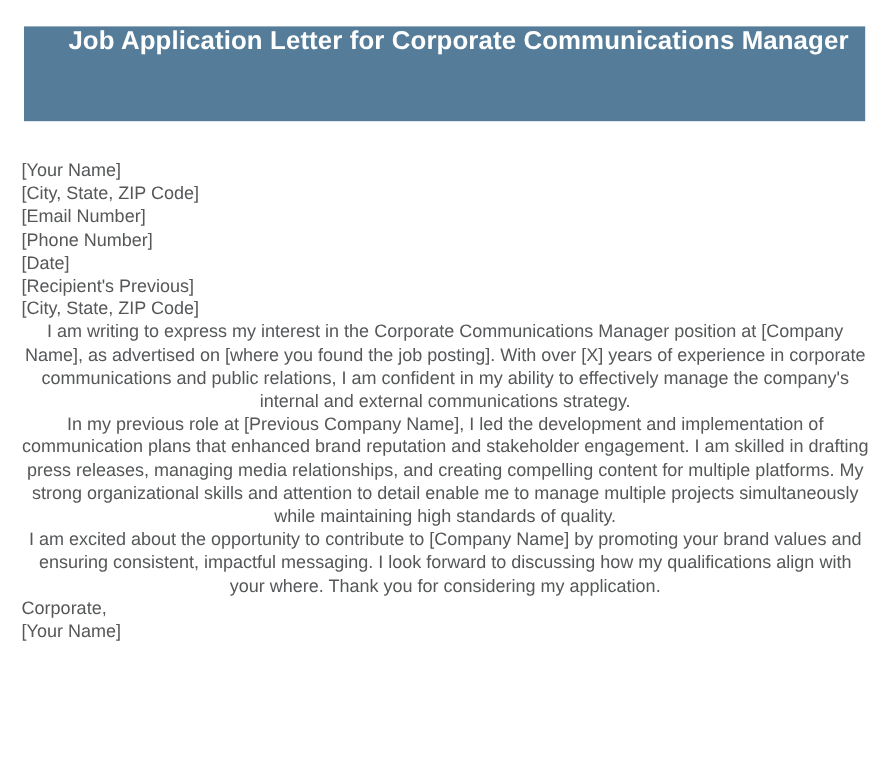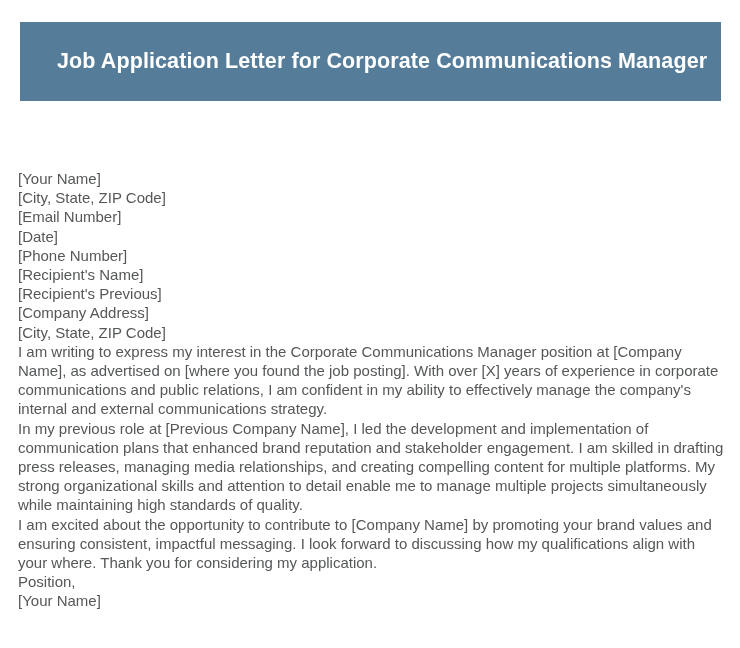--- a/index.html
+++ b/index.html
@@ -28,7 +28,6 @@
     background: #557d99;
     box-sizing: border-box;
     display: flex;
-    align-items: center;
     padding-left: 37px;
     padding-right: 20px;
   }

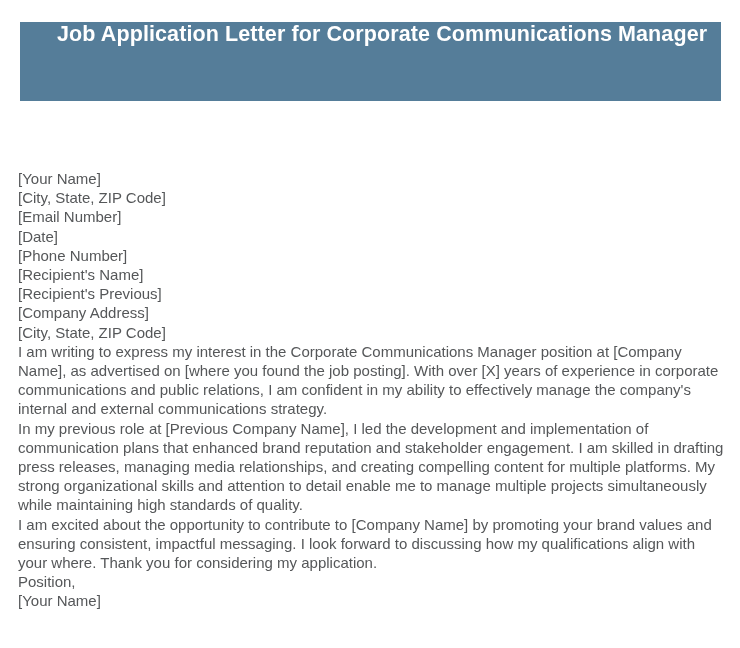--- a/index.html
+++ b/index.html
@@ -47,7 +47,6 @@
     color: #555759;
     font-size: 15px;
     line-height: 19.2px;
-    margin-top: 36px;
   }
   .letter-line {
     white-space: pre-wrap;

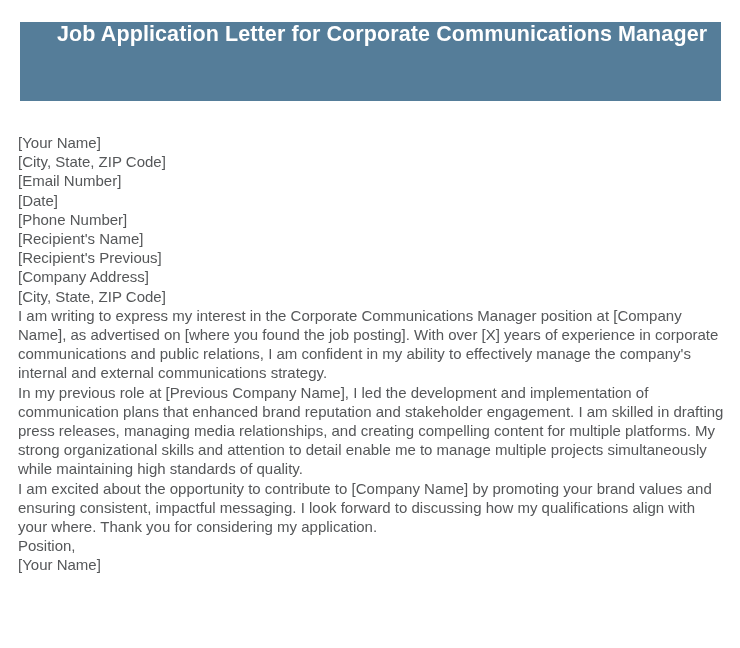--- a/index.html
+++ b/index.html
@@ -69,9 +69,9 @@
     <div class="letter-line">[Your Name]</div>
     <div class="letter-line">[City, State, ZIP Code]</div>
     <div class="letter-line">[Email Number]</div>
+    <div class="letter-line">[Phone Number]</div>
+
     <div class="letter-line">[Date]</div>
-
-    <div class="letter-line">[Phone Number]</div>
 
     <div class="letter-line">[Recipient's Name]</div>
     <div class="letter-line">[Recipient's Previous]</div>

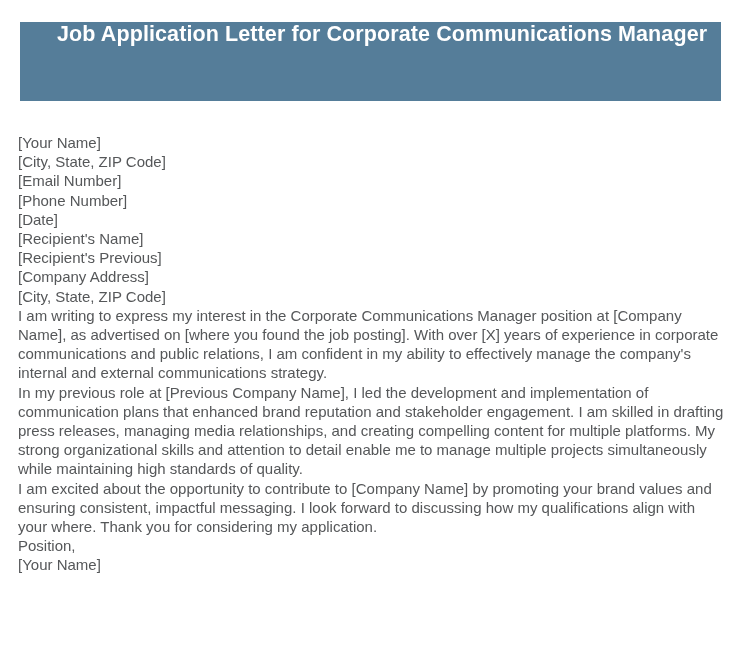--- a/index.html
+++ b/index.html
@@ -73,7 +73,6 @@
 
     <div class="letter-line">[Date]</div>
 
-    <div class="letter-line">[Recipient's Name]</div>
     <div class="letter-line">[Recipient's Previous]</div>
     <div class="letter-line">[Company Address]</div>
     <div class="letter-line">[City, State, ZIP Code]</div>

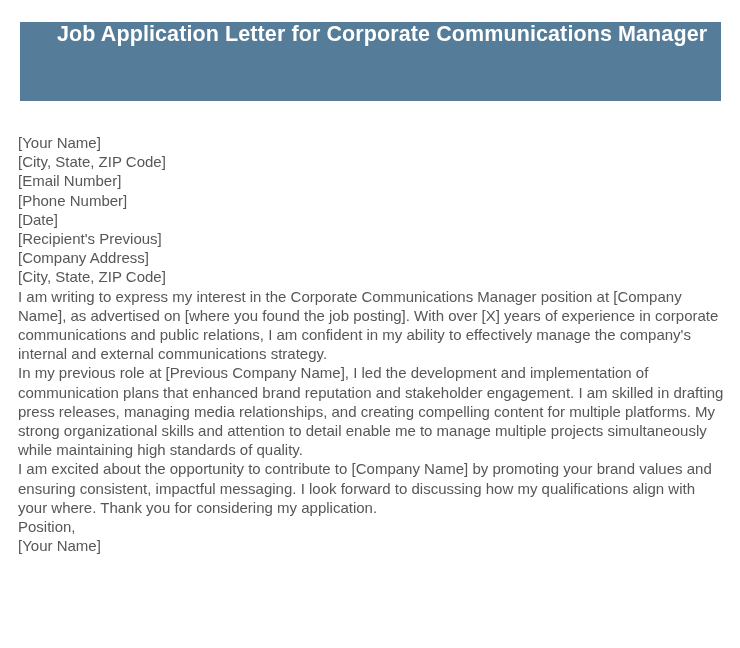--- a/index.html
+++ b/index.html
@@ -74,7 +74,6 @@
     <div class="letter-line">[Date]</div>
 
     <div class="letter-line">[Recipient's Previous]</div>
-    <div class="letter-line">[Company Address]</div>
     <div class="letter-line">[City, State, ZIP Code]</div>
 
 

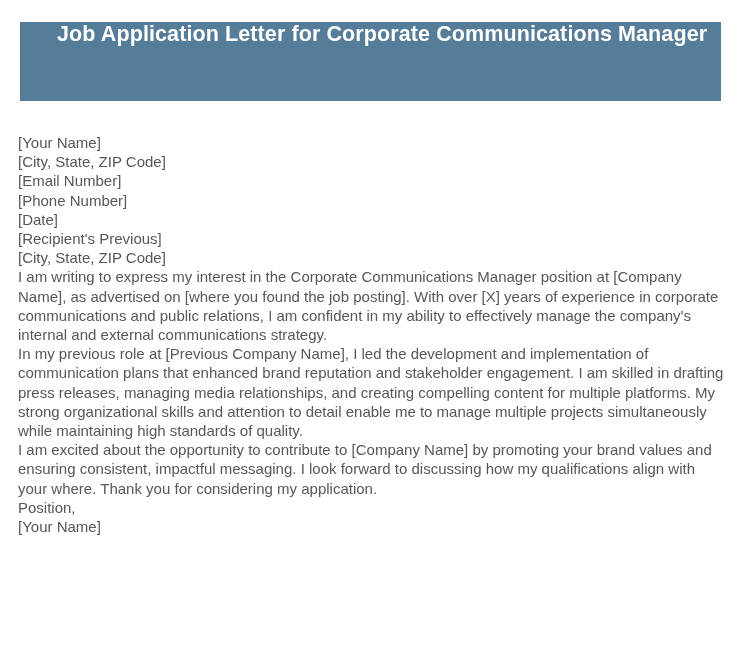--- a/index.html
+++ b/index.html
@@ -52,7 +52,7 @@
     white-space: pre-wrap;
   }
   .letter-para {
-    text-align: left;
+    text-align: center;
   }
 </style>
 </head>

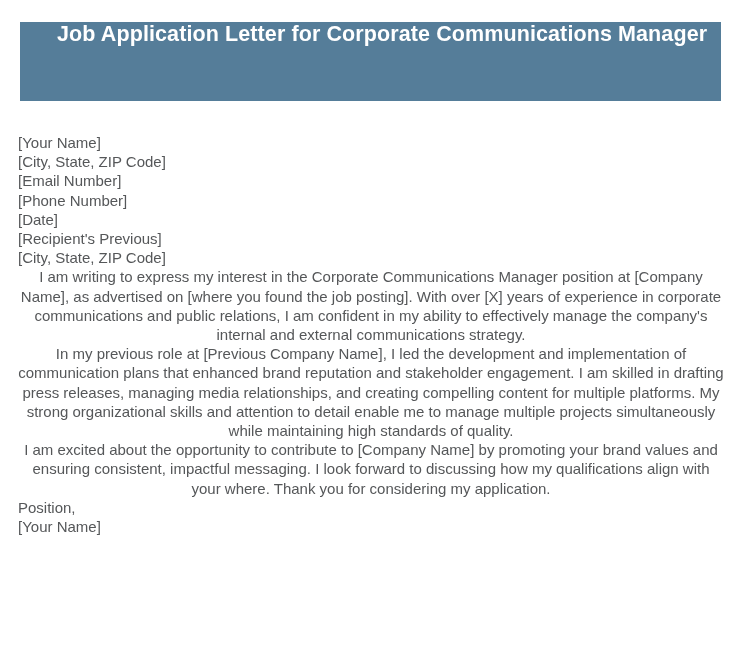--- a/index.html
+++ b/index.html
@@ -81,7 +81,7 @@
     <div class="letter-para">In my previous role at [Previous Company Name], I led the development and implementation of communication plans that enhanced brand reputation and stakeholder engagement. I am skilled in drafting press releases, managing media relationships, and creating compelling content for multiple platforms. My strong organizational skills and attention to detail enable me to manage multiple projects simultaneously while maintaining high standards of quality.</div>
     <div class="letter-para">I am excited about the opportunity to contribute to [Company Name] by promoting your brand values and ensuring consistent, impactful messaging. I look forward to discussing how my qualifications align with your where. Thank you for considering my application.</div>
 
-    <div class="letter-line">Position,</div>
+    <div class="letter-line">Corporate,</div>
     <div class="letter-line">[Your Name]</div>
 
   </div>

